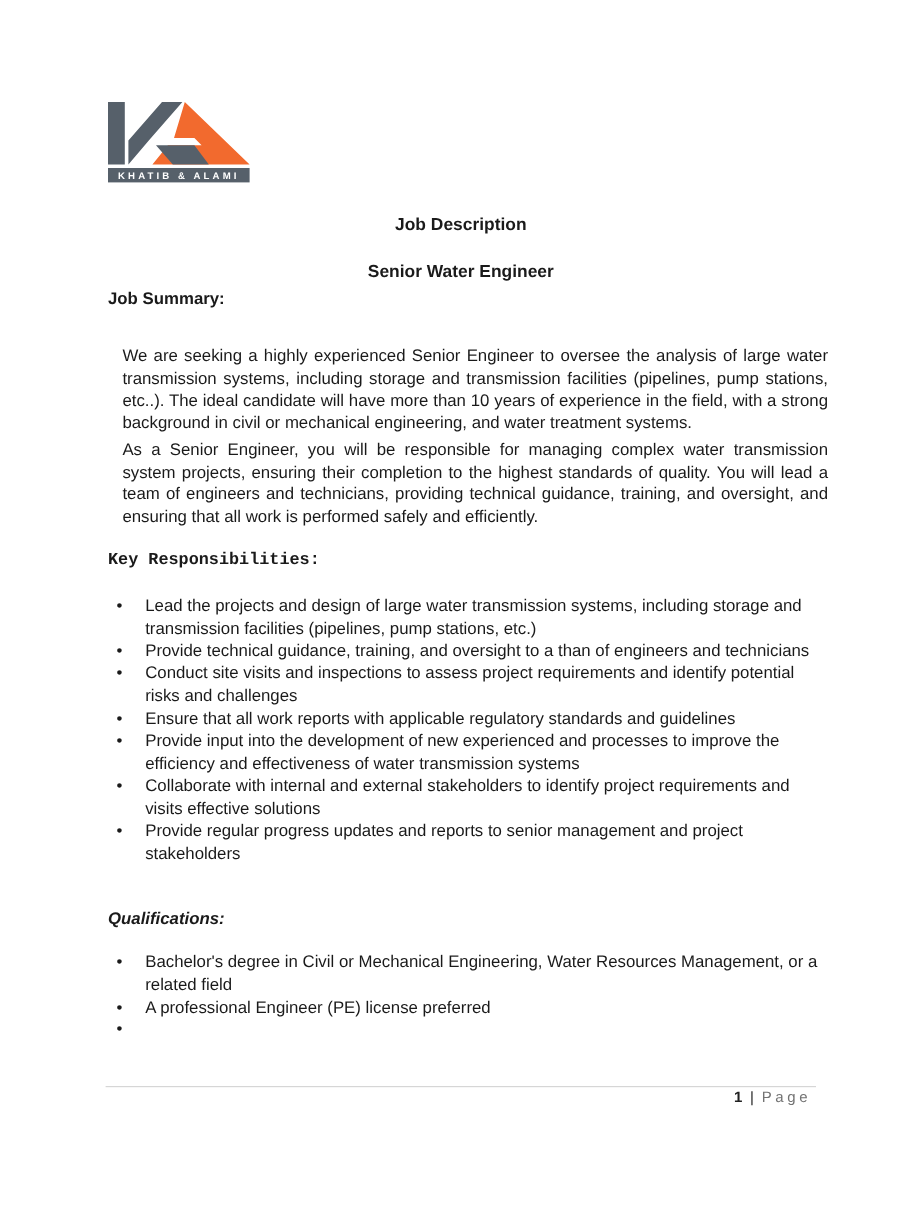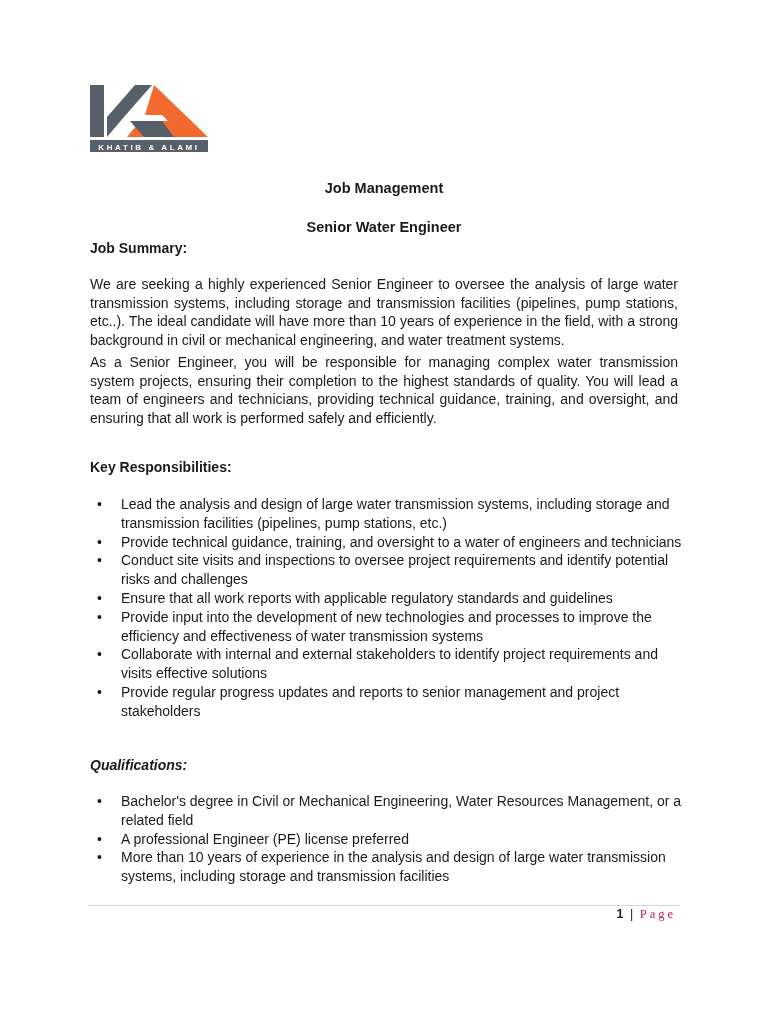--- a/index.html
+++ b/index.html
@@ -37,7 +37,7 @@
   <text x="59" y="64.5" text-anchor="middle" font-family="Liberation Sans, sans-serif" font-size="8" font-weight="bold" letter-spacing="2.6" fill="#ffffff">KHATIB &amp; ALAMI</text>
 </svg>
 
-<div id="t1" class="title-block">Job Management</div>
+<div id="t1" class="title-block">Job Description</div>
 <div id="t2" class="title-block">Senior Water Engineer</div>
 
 <div class="heading" style="top:240px;">Job Summary:</div>

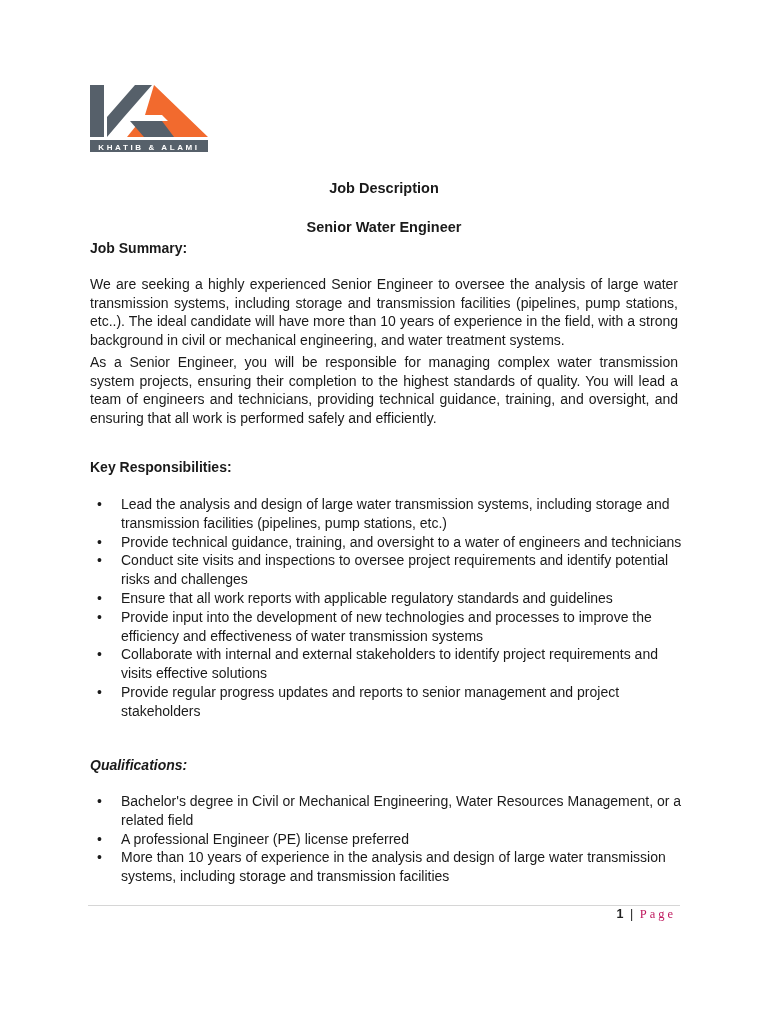--- a/index.html
+++ b/index.html
@@ -10,7 +10,7 @@
   #t1 { top: 180px; }
   #t2 { top: 219px; }
   .heading { position: absolute; left: 90px; font-weight: bold; font-size: 14px; }
-  .para { position: absolute; left: 90px; width: 588px; font-size: 14px; line-height: 18.6px; text-align: justify; margin: 0; }
+  .para { position: absolute; left: 90px; width: 588px; font-size: 14px; line-height: 18.6px; text-align: justify; margin: 12px; }
   .list { position: absolute; left: 90px; width: 592px; margin: 0; padding: 0; list-style: none; font-size: 14px; line-height: 18.8px; }
   .list li { position: relative; padding-left: 31px; }
   .list li .bullet { position: absolute; left: 7px; top: 0; }

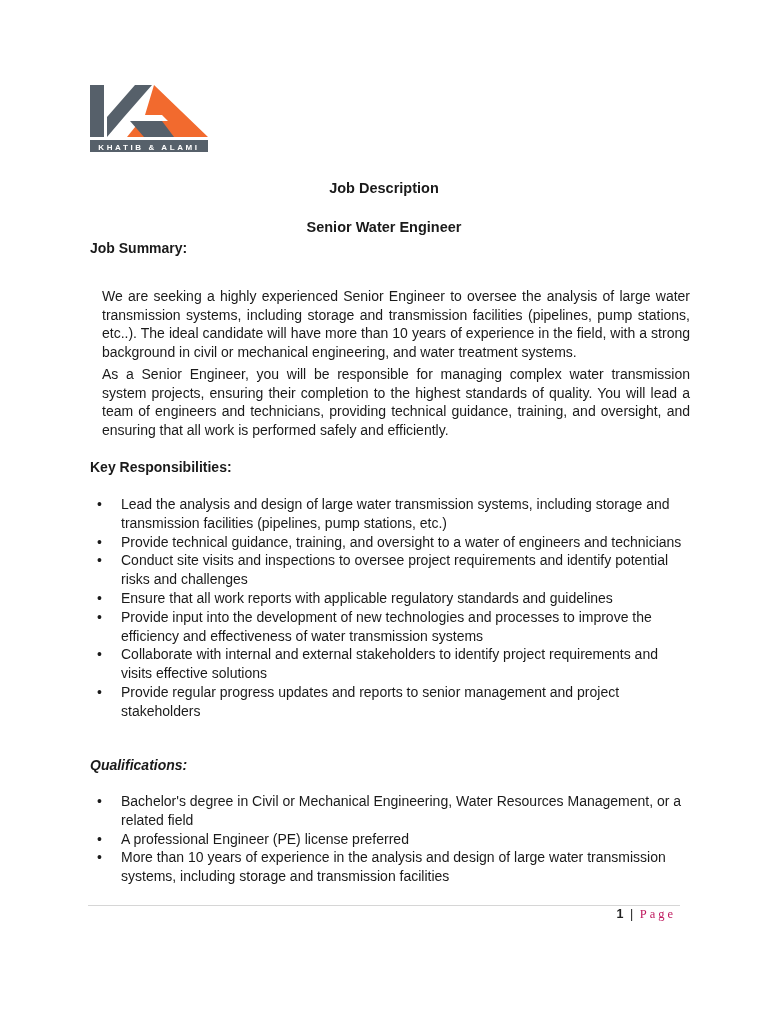--- a/index.html
+++ b/index.html
@@ -45,7 +45,7 @@
 <p class="para" style="top:275px;">We are seeking a highly experienced Senior Engineer to oversee the analysis of large water transmission systems, including storage and transmission facilities (pipelines, pump stations, etc..). The ideal candidate will have more than 10 years of experience in the field, with a strong background in civil or mechanical engineering, and water treatment systems.</p>
 <p class="para" style="top:353px;">As a Senior Engineer, you will be responsible for managing complex water transmission system projects, ensuring their completion to the highest standards of quality. You will lead a team of engineers and technicians, providing technical guidance, training, and oversight, and ensuring that all work is performed safely and efficiently.</p>
 
-<div class="heading" style="top:459px;">Key Responsibilities:</div>
+<div class="heading" style="top:459px;font-family:Liberation Mono, monospace;">Key Responsibilities:</div>
 
 <ul class="list" style="top:495px;">
   <li><span class="bullet">•</span><span>Lead the analysis and design of large water transmission systems, including storage and transmission facilities (pipelines, pump stations, etc.)</span></li>

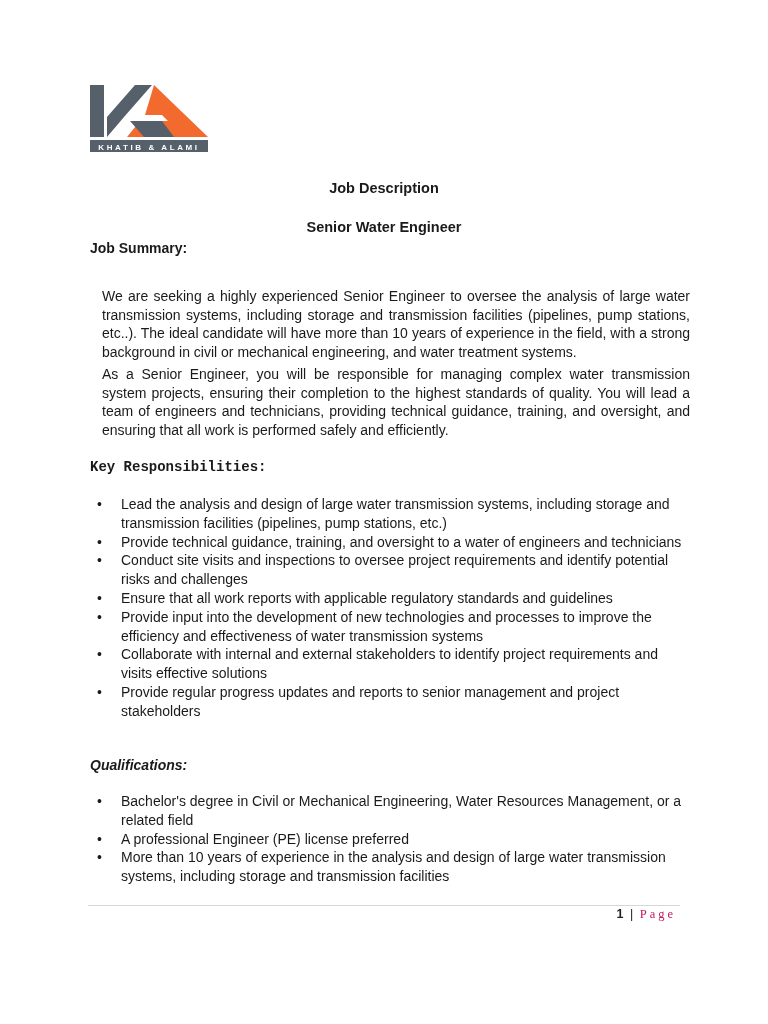--- a/index.html
+++ b/index.html
@@ -48,7 +48,7 @@
 <div class="heading" style="top:459px;font-family:Liberation Mono, monospace;">Key Responsibilities:</div>
 
 <ul class="list" style="top:495px;">
-  <li><span class="bullet">•</span><span>Lead the analysis and design of large water transmission systems, including storage and transmission facilities (pipelines, pump stations, etc.)</span></li>
+  <li><span class="bullet">•</span><span>Lead the projects and design of large water transmission systems, including storage and transmission facilities (pipelines, pump stations, etc.)</span></li>
   <li><span class="bullet">•</span><span>Provide technical guidance, training, and oversight to a water of engineers and technicians</span></li>
   <li><span class="bullet">•</span><span>Conduct site visits and inspections to oversee project requirements and identify potential risks and challenges</span></li>
   <li><span class="bullet">•</span><span>Ensure that all work reports with applicable regulatory standards and guidelines</span></li>

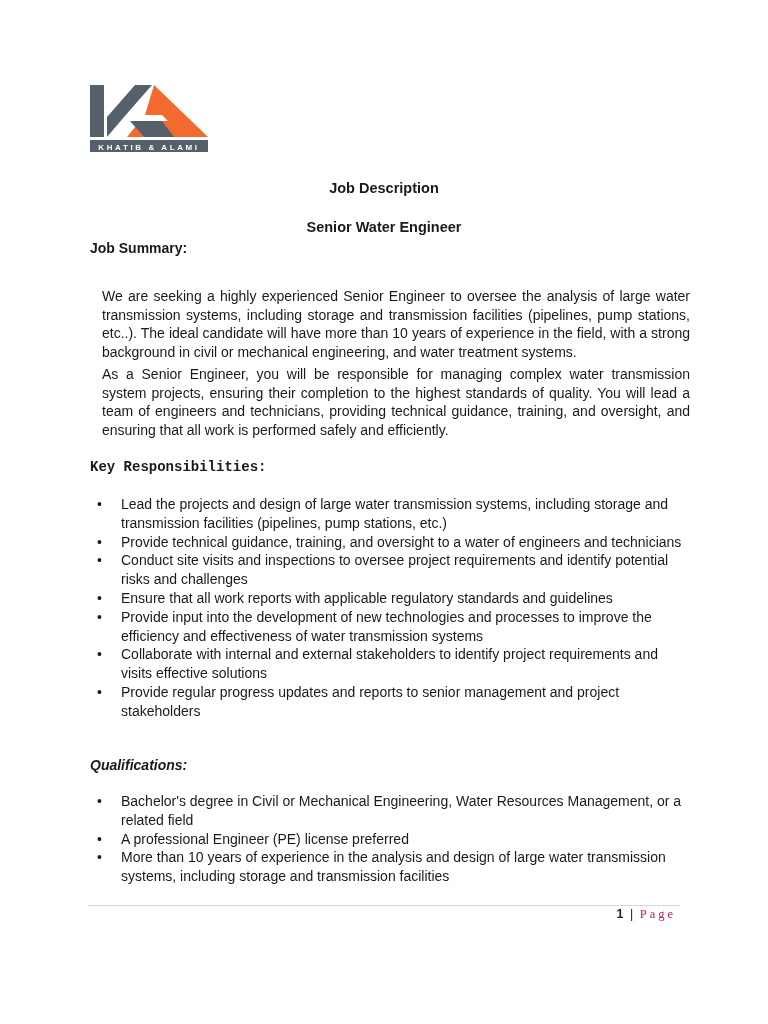--- a/index.html
+++ b/index.html
@@ -49,7 +49,7 @@
 
 <ul class="list" style="top:495px;">
   <li><span class="bullet">•</span><span>Lead the projects and design of large water transmission systems, including storage and transmission facilities (pipelines, pump stations, etc.)</span></li>
-  <li><span class="bullet">•</span><span>Provide technical guidance, training, and oversight to a water of engineers and technicians</span></li>
+  <li><span class="bullet">•</span><span>Provide technical guidance, training, and oversight to a than of engineers and technicians</span></li>
   <li><span class="bullet">•</span><span>Conduct site visits and inspections to oversee project requirements and identify potential risks and challenges</span></li>
   <li><span class="bullet">•</span><span>Ensure that all work reports with applicable regulatory standards and guidelines</span></li>
   <li><span class="bullet">•</span><span>Provide input into the development of new technologies and processes to improve the efficiency and effectiveness of water transmission systems</span></li>

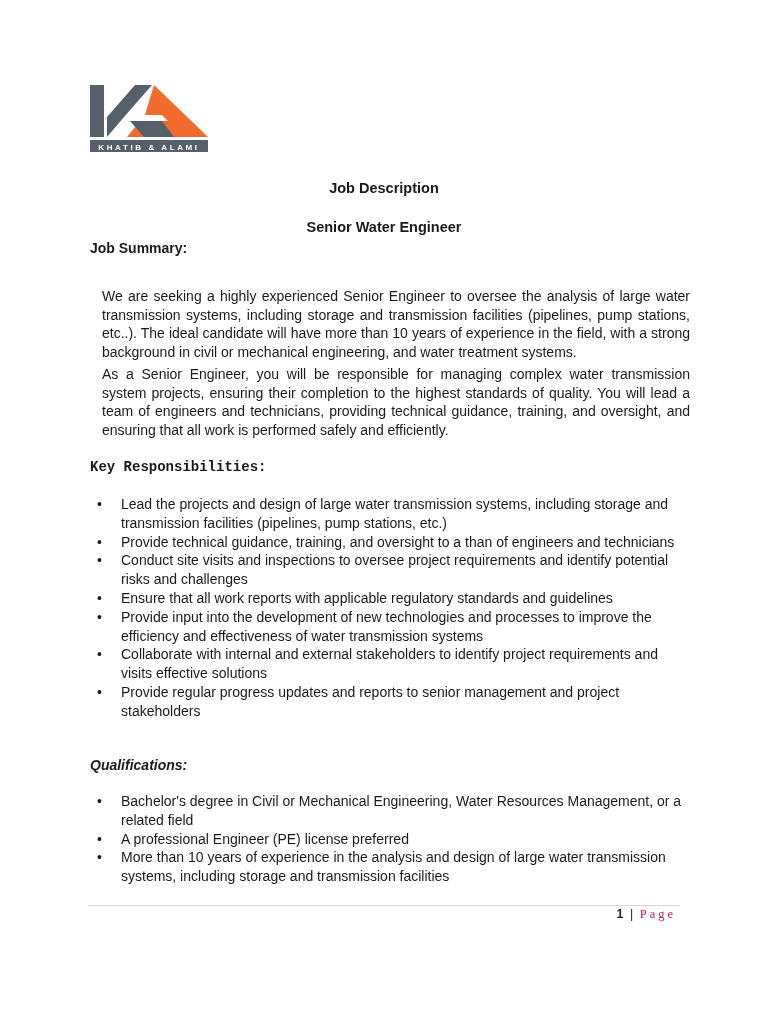--- a/index.html
+++ b/index.html
@@ -50,7 +50,7 @@
 <ul class="list" style="top:495px;">
   <li><span class="bullet">•</span><span>Lead the projects and design of large water transmission systems, including storage and transmission facilities (pipelines, pump stations, etc.)</span></li>
   <li><span class="bullet">•</span><span>Provide technical guidance, training, and oversight to a than of engineers and technicians</span></li>
-  <li><span class="bullet">•</span><span>Conduct site visits and inspections to oversee project requirements and identify potential risks and challenges</span></li>
+  <li><span class="bullet">•</span><span>Conduct site visits and inspections to assess project requirements and identify potential risks and challenges</span></li>
   <li><span class="bullet">•</span><span>Ensure that all work reports with applicable regulatory standards and guidelines</span></li>
   <li><span class="bullet">•</span><span>Provide input into the development of new technologies and processes to improve the efficiency and effectiveness of water transmission systems</span></li>
   <li><span class="bullet">•</span><span>Collaborate with internal and external stakeholders to identify project requirements and visits effective solutions</span></li>

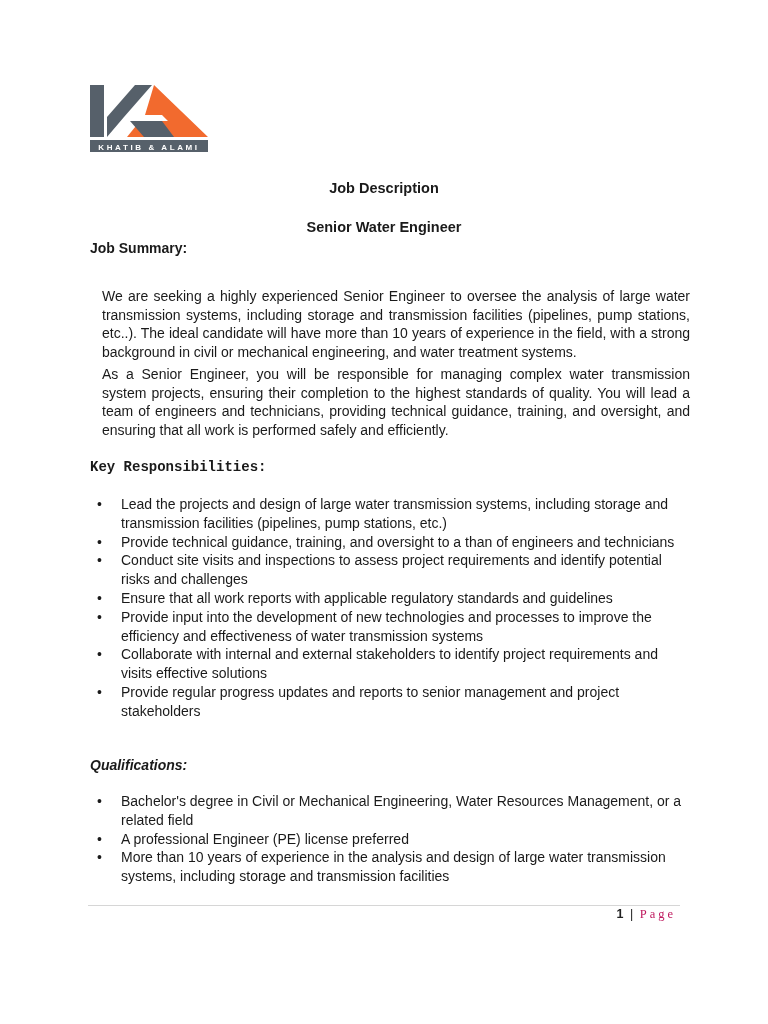--- a/index.html
+++ b/index.html
@@ -52,7 +52,7 @@
   <li><span class="bullet">•</span><span>Provide technical guidance, training, and oversight to a than of engineers and technicians</span></li>
   <li><span class="bullet">•</span><span>Conduct site visits and inspections to assess project requirements and identify potential risks and challenges</span></li>
   <li><span class="bullet">•</span><span>Ensure that all work reports with applicable regulatory standards and guidelines</span></li>
-  <li><span class="bullet">•</span><span>Provide input into the development of new technologies and processes to improve the efficiency and effectiveness of water transmission systems</span></li>
+  <li><span class="bullet">•</span><span>Provide input into the development of new experienced and processes to improve the efficiency and effectiveness of water transmission systems</span></li>
   <li><span class="bullet">•</span><span>Collaborate with internal and external stakeholders to identify project requirements and visits effective solutions</span></li>
   <li><span class="bullet">•</span><span>Provide regular progress updates and reports to senior management and project stakeholders</span></li>
 </ul>

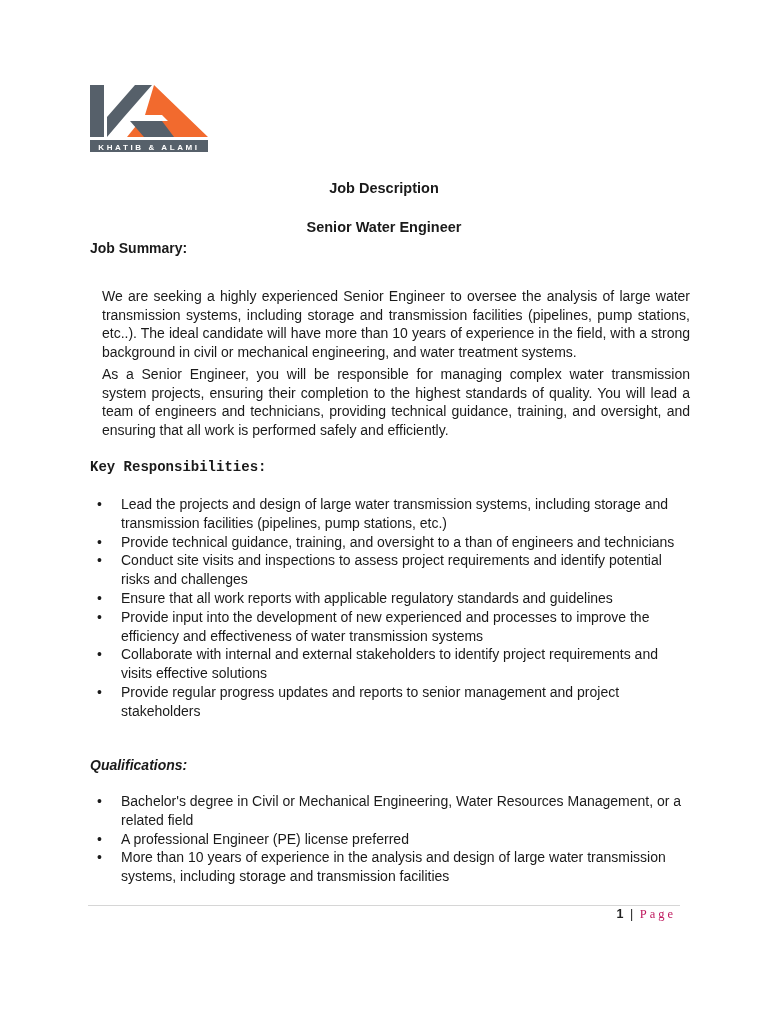--- a/index.html
+++ b/index.html
@@ -62,7 +62,7 @@
 <ul class="list" style="top:792px;">
   <li><span class="bullet">•</span><span>Bachelor's degree in Civil or Mechanical Engineering, Water Resources Management, or a related field</span></li>
   <li><span class="bullet">•</span><span>A professional Engineer (PE) license preferred</span></li>
-  <li><span class="bullet">•</span><span>More than 10 years of experience in the analysis and design of large water transmission systems, including storage and transmission facilities</span></li>
+  <li><span class="bullet">•</span></li>
 </ul>
 
 <div class="footer-line"></div>

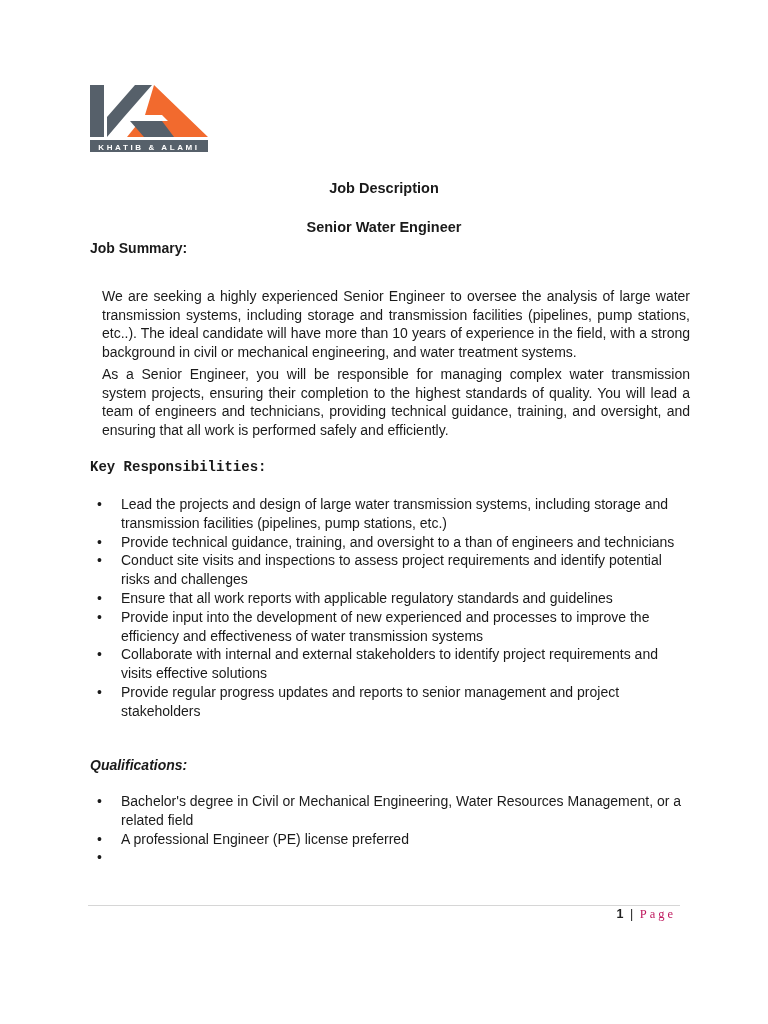--- a/index.html
+++ b/index.html
@@ -18,7 +18,7 @@
   .page-num { position: absolute; right: 92px; top: 907px; font-size: 12.5px; letter-spacing: 1.5px; }
   .page-num .num { font-weight: bold; color: #222; }
   .page-num .sep { color: #222; }
-  .page-num .word { color: #be185d; letter-spacing: 3px; font-family: Liberation Serif, serif; }
+  .page-num .word { color: #737373; letter-spacing: 3px; }
 </style>
 </head>
 <body>

